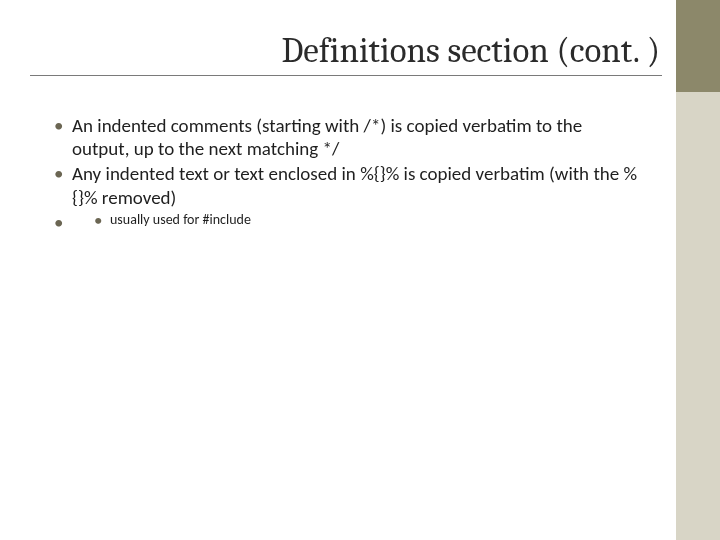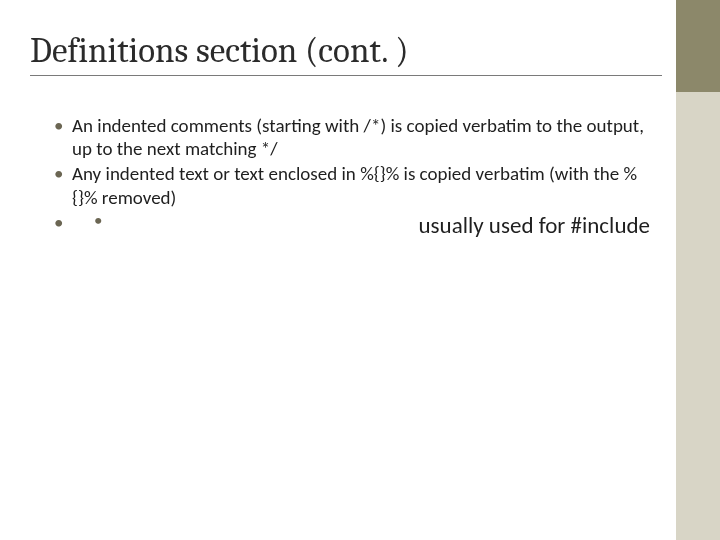--- a/index.html
+++ b/index.html
@@ -41,6 +41,7 @@
     left: 30px;
     top: 30px;
     right: 60px;
+    text-align: right;
   }
   .title {
     font-family: "Cambria", "Georgia", serif;

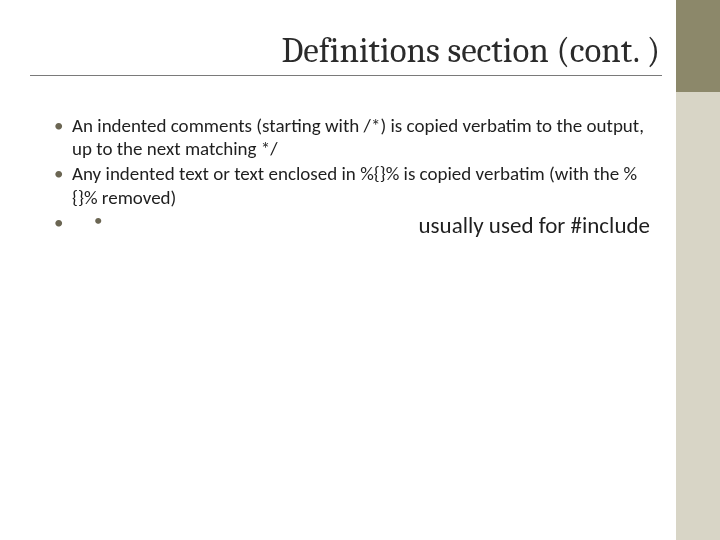--- a/index.html
+++ b/index.html
@@ -74,7 +74,7 @@
   ul.lvl1 > li {
     position: relative;
     padding-left: 22px;
-    margin: 0 0 2px 0;
+    margin: 0 12px 2px 0;
   }
   ul.lvl1 > li::before {
     content: "•";

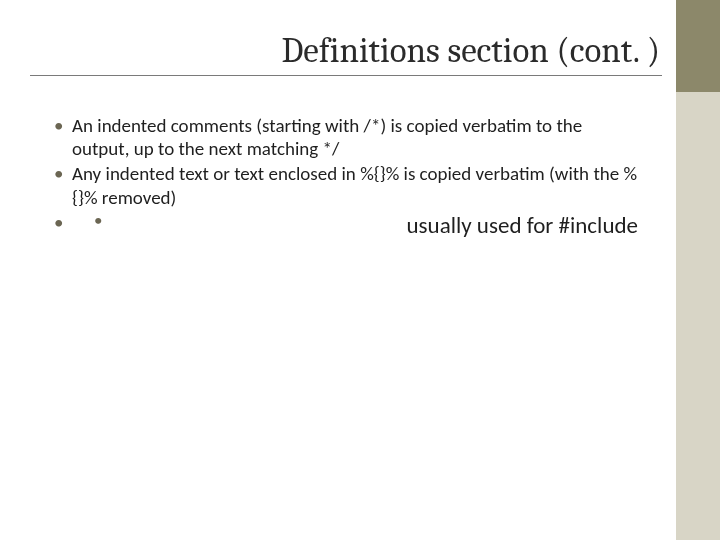--- a/index.html
+++ b/index.html
@@ -89,8 +89,7 @@
     list-style: none;
     margin: 2px 0 0 0;
     padding: 0 0 0 20px;
-    font-size: 23px;
-    text-align: right;
+    font-size: 14px;
   }
   ul.lvl2 > li {
     position: relative;

